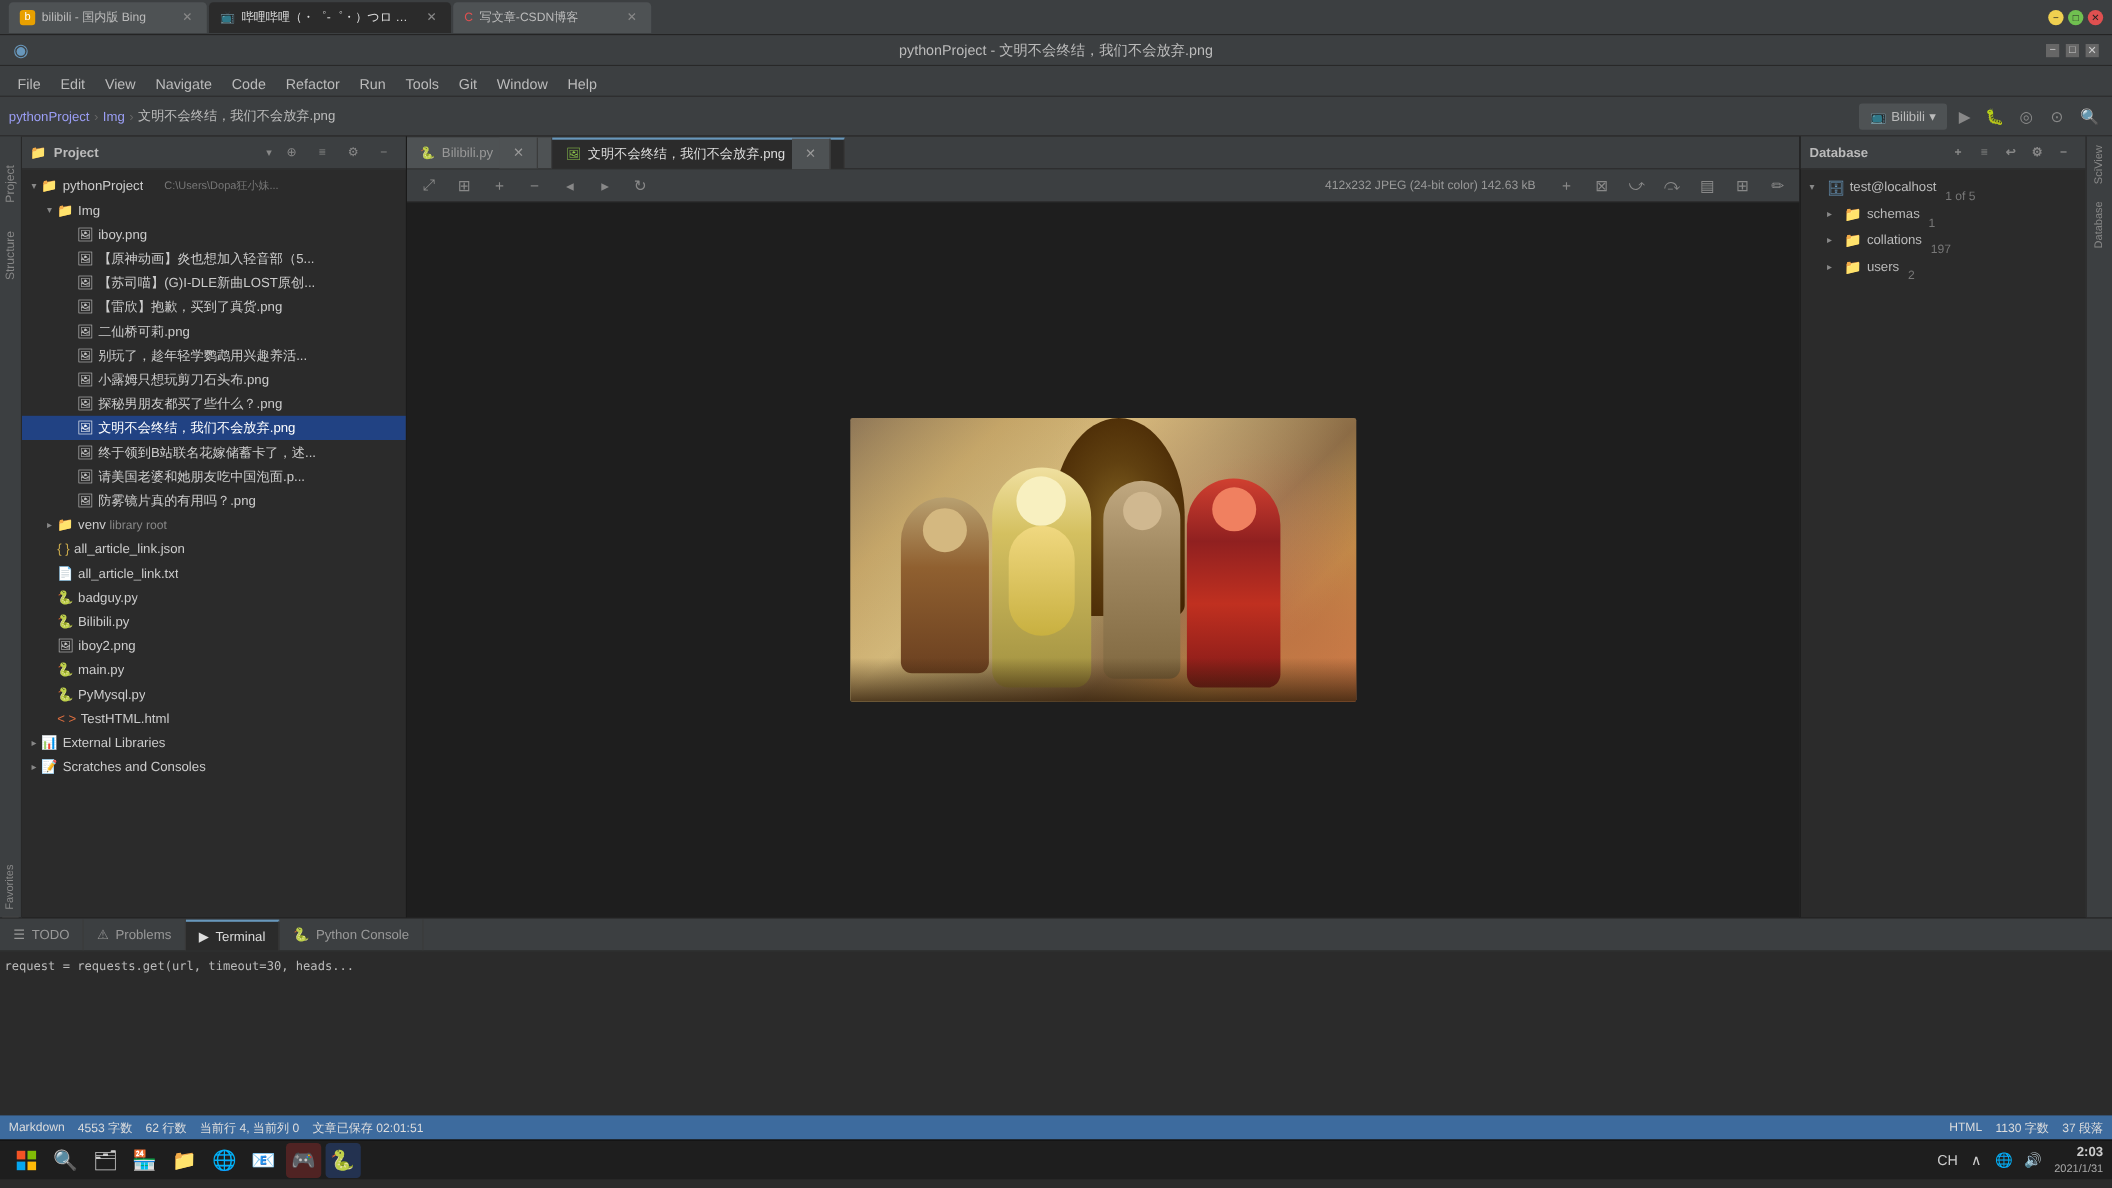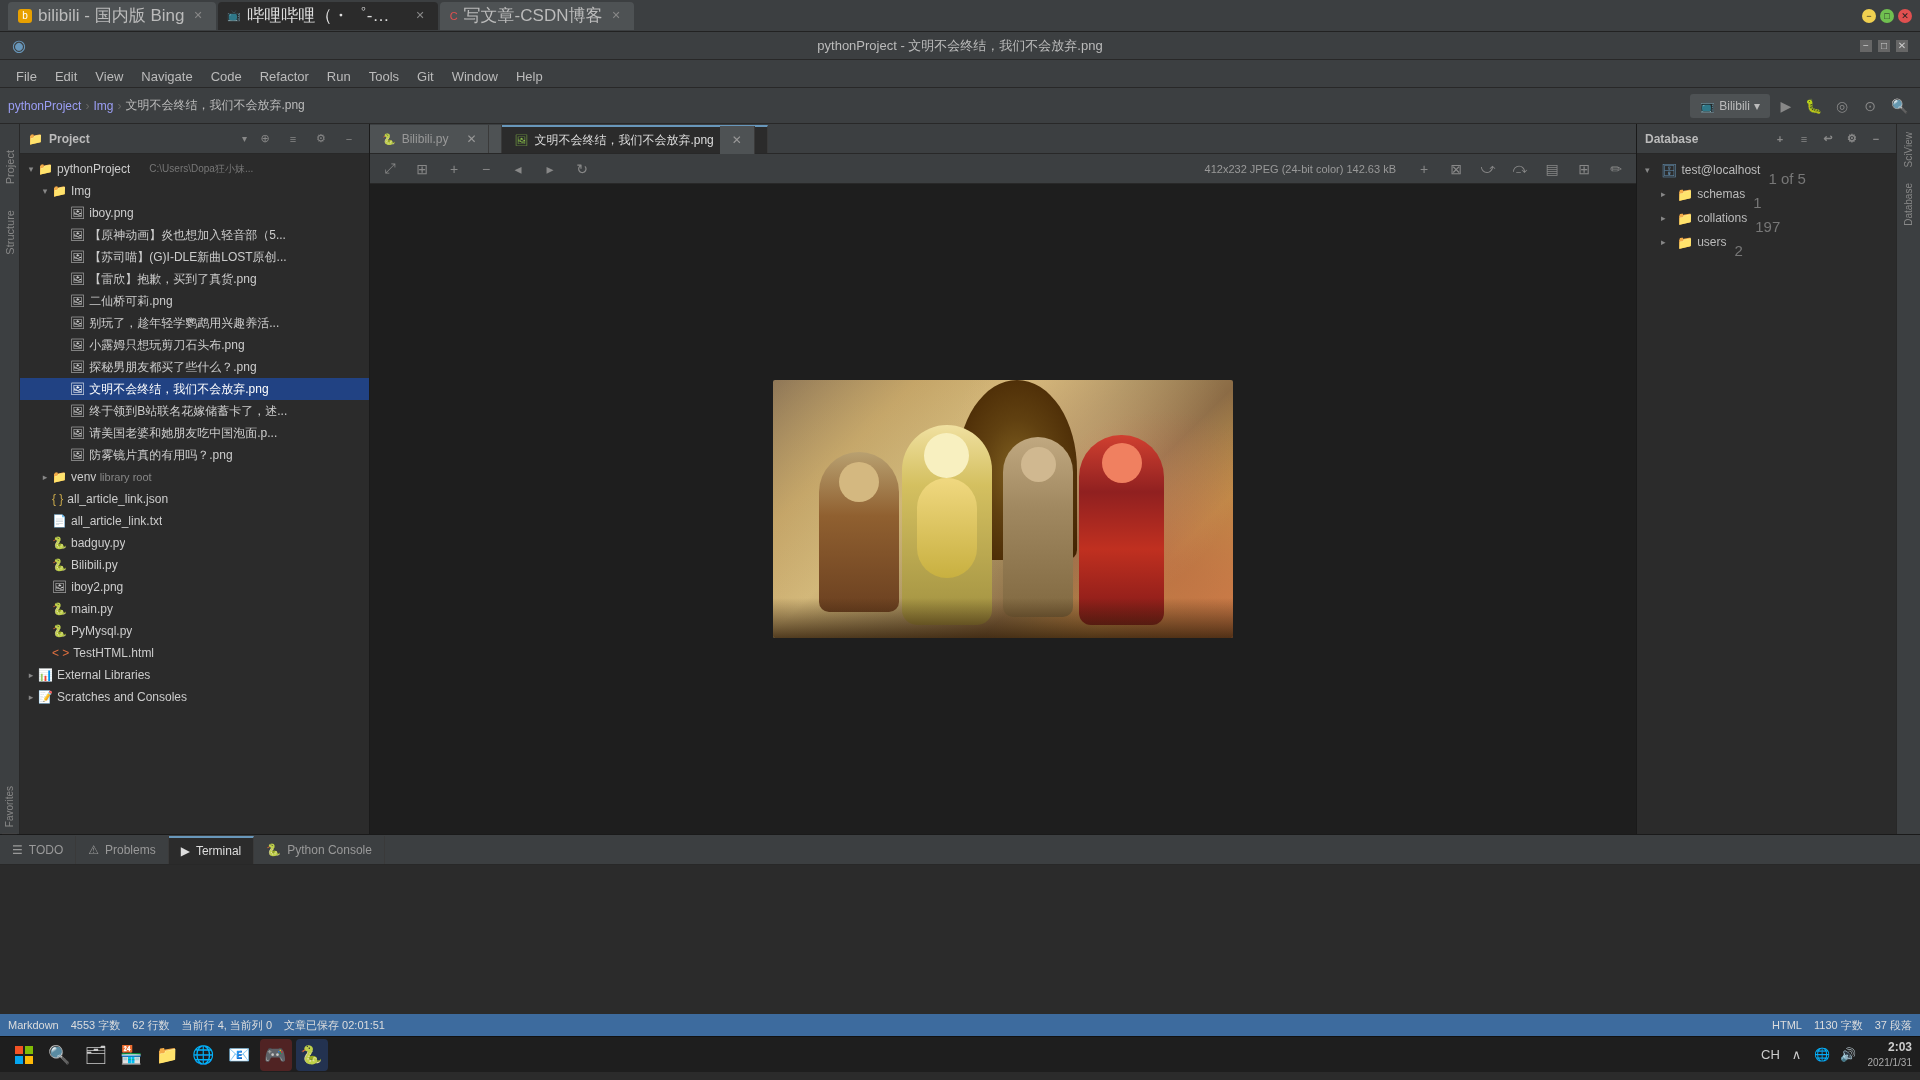--- a/index.html
+++ b/index.html
@@ -56,7 +56,7 @@
       overflow: hidden;
       text-overflow: ellipsis;
       white-space: nowrap;
-      font-size: 17px;
+      font-size: 11px;
     }
     .tab-close {
       font-size: 11px;

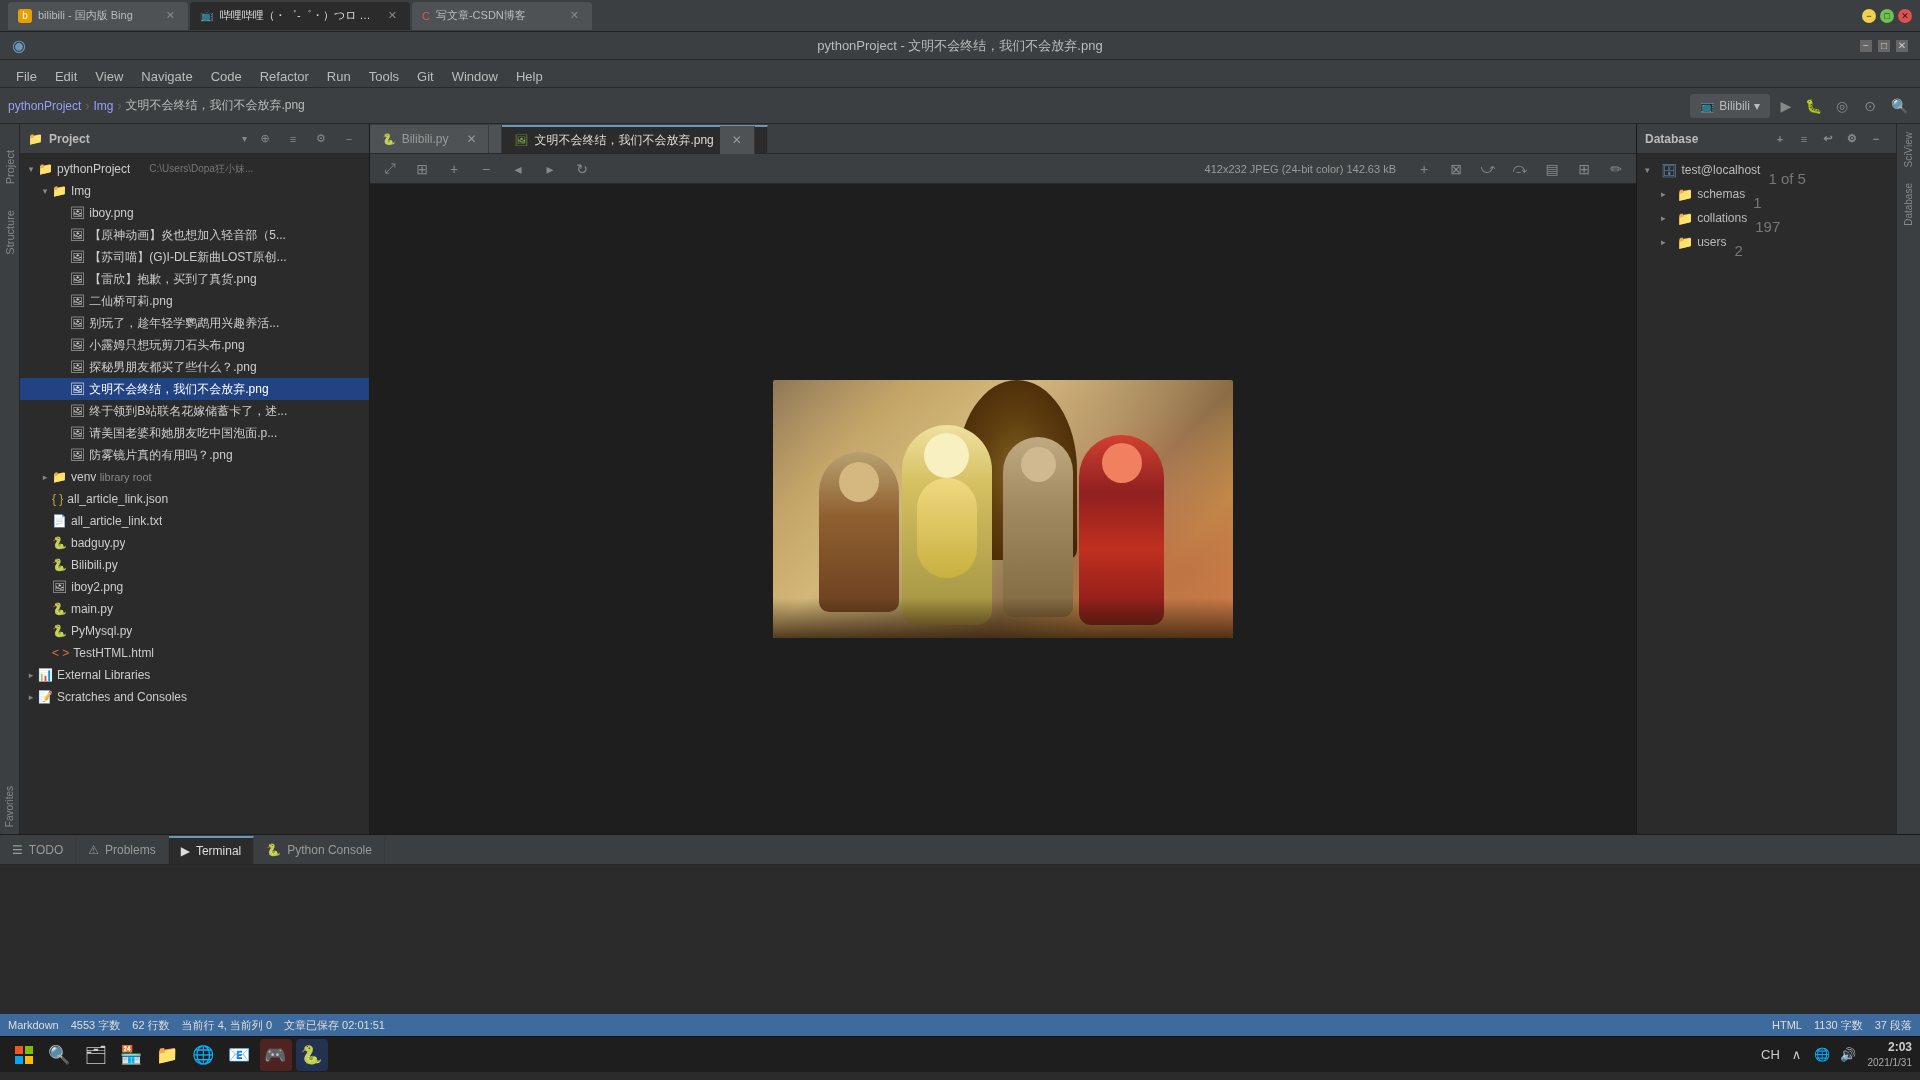--- a/index.html
+++ b/index.html
@@ -398,7 +398,7 @@
     .db-item .db-arrow { width: 12px; color: #888; font-size: 9px; }
     .db-item .db-icon { color: #6897bb; font-size: 13px; }
     .db-item .db-label { color: #bbb; }
-    .db-item .db-badge { color: #777; font-size: 15px; margin-left: 4px; margin-top: 17px; }
+    .db-item .db-badge { color: #777; font-size: 11px; margin-left: 4px; margin-top: 17px; }
 
     
     #right-strip {

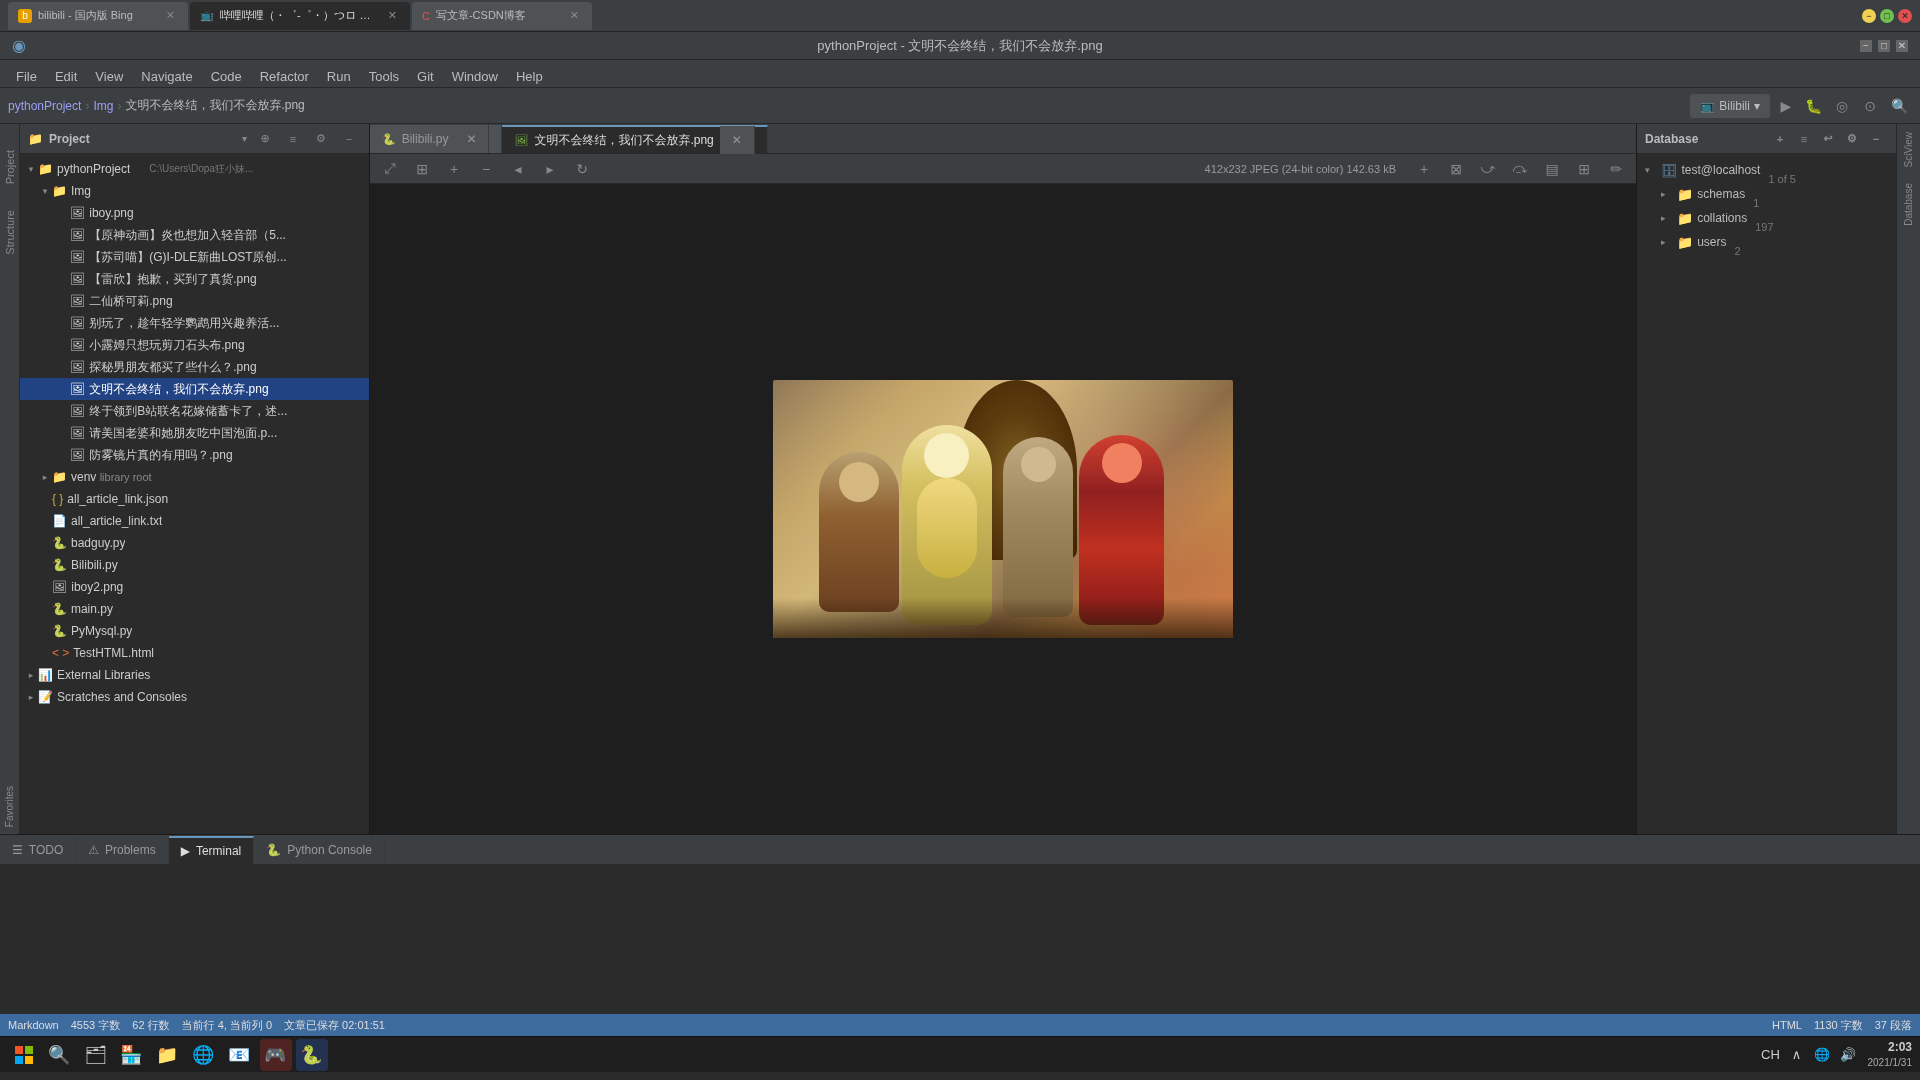--- a/index.html
+++ b/index.html
@@ -922,6 +922,11 @@
       <span>Python Console</span>
     </div>
   </div>
+  <div id="bottom-content">
+    <div class="code-line">
+      <span class="code-content">request = requests.get(url, timeout=30, heads...</span>
+    </div>
+  </div>
 </div>
 
 <div id="status-bar">

